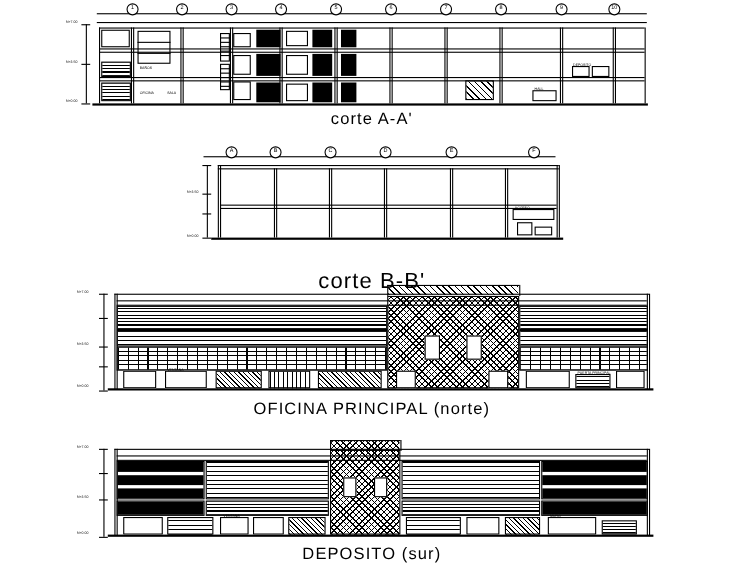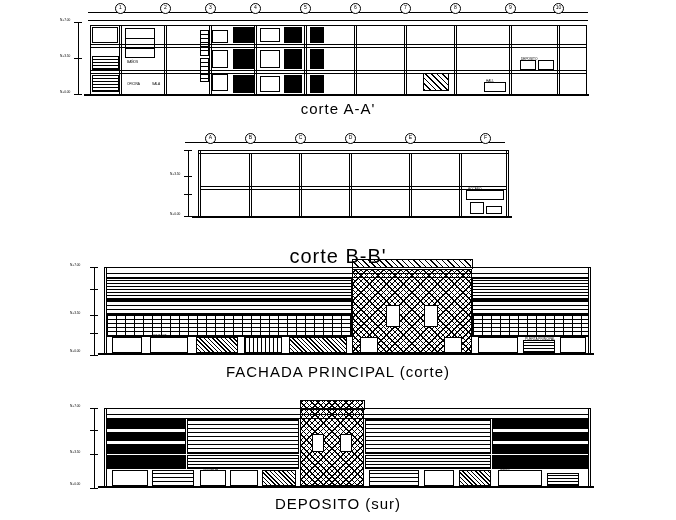--- a/index.html
+++ b/index.html
@@ -329,7 +329,7 @@
     <div class="tiny" style="left:70px;top:58px;">N+3.50</div>
     <div class="tiny" style="left:70px;top:96px;">N+0.00</div>
 
-    <div class="caption" style="left:0;top:110px;font-size:15px;">FACHADA PRINCIPAL (corte)</div>
+    <div class="caption" style="left:0;top:110px;font-size:15px;">OFICINA PRINCIPAL (norte)</div>
   </div>
 
   <div class="drawing" style="left:0px;top:390px;width:676px;height:130px;">

